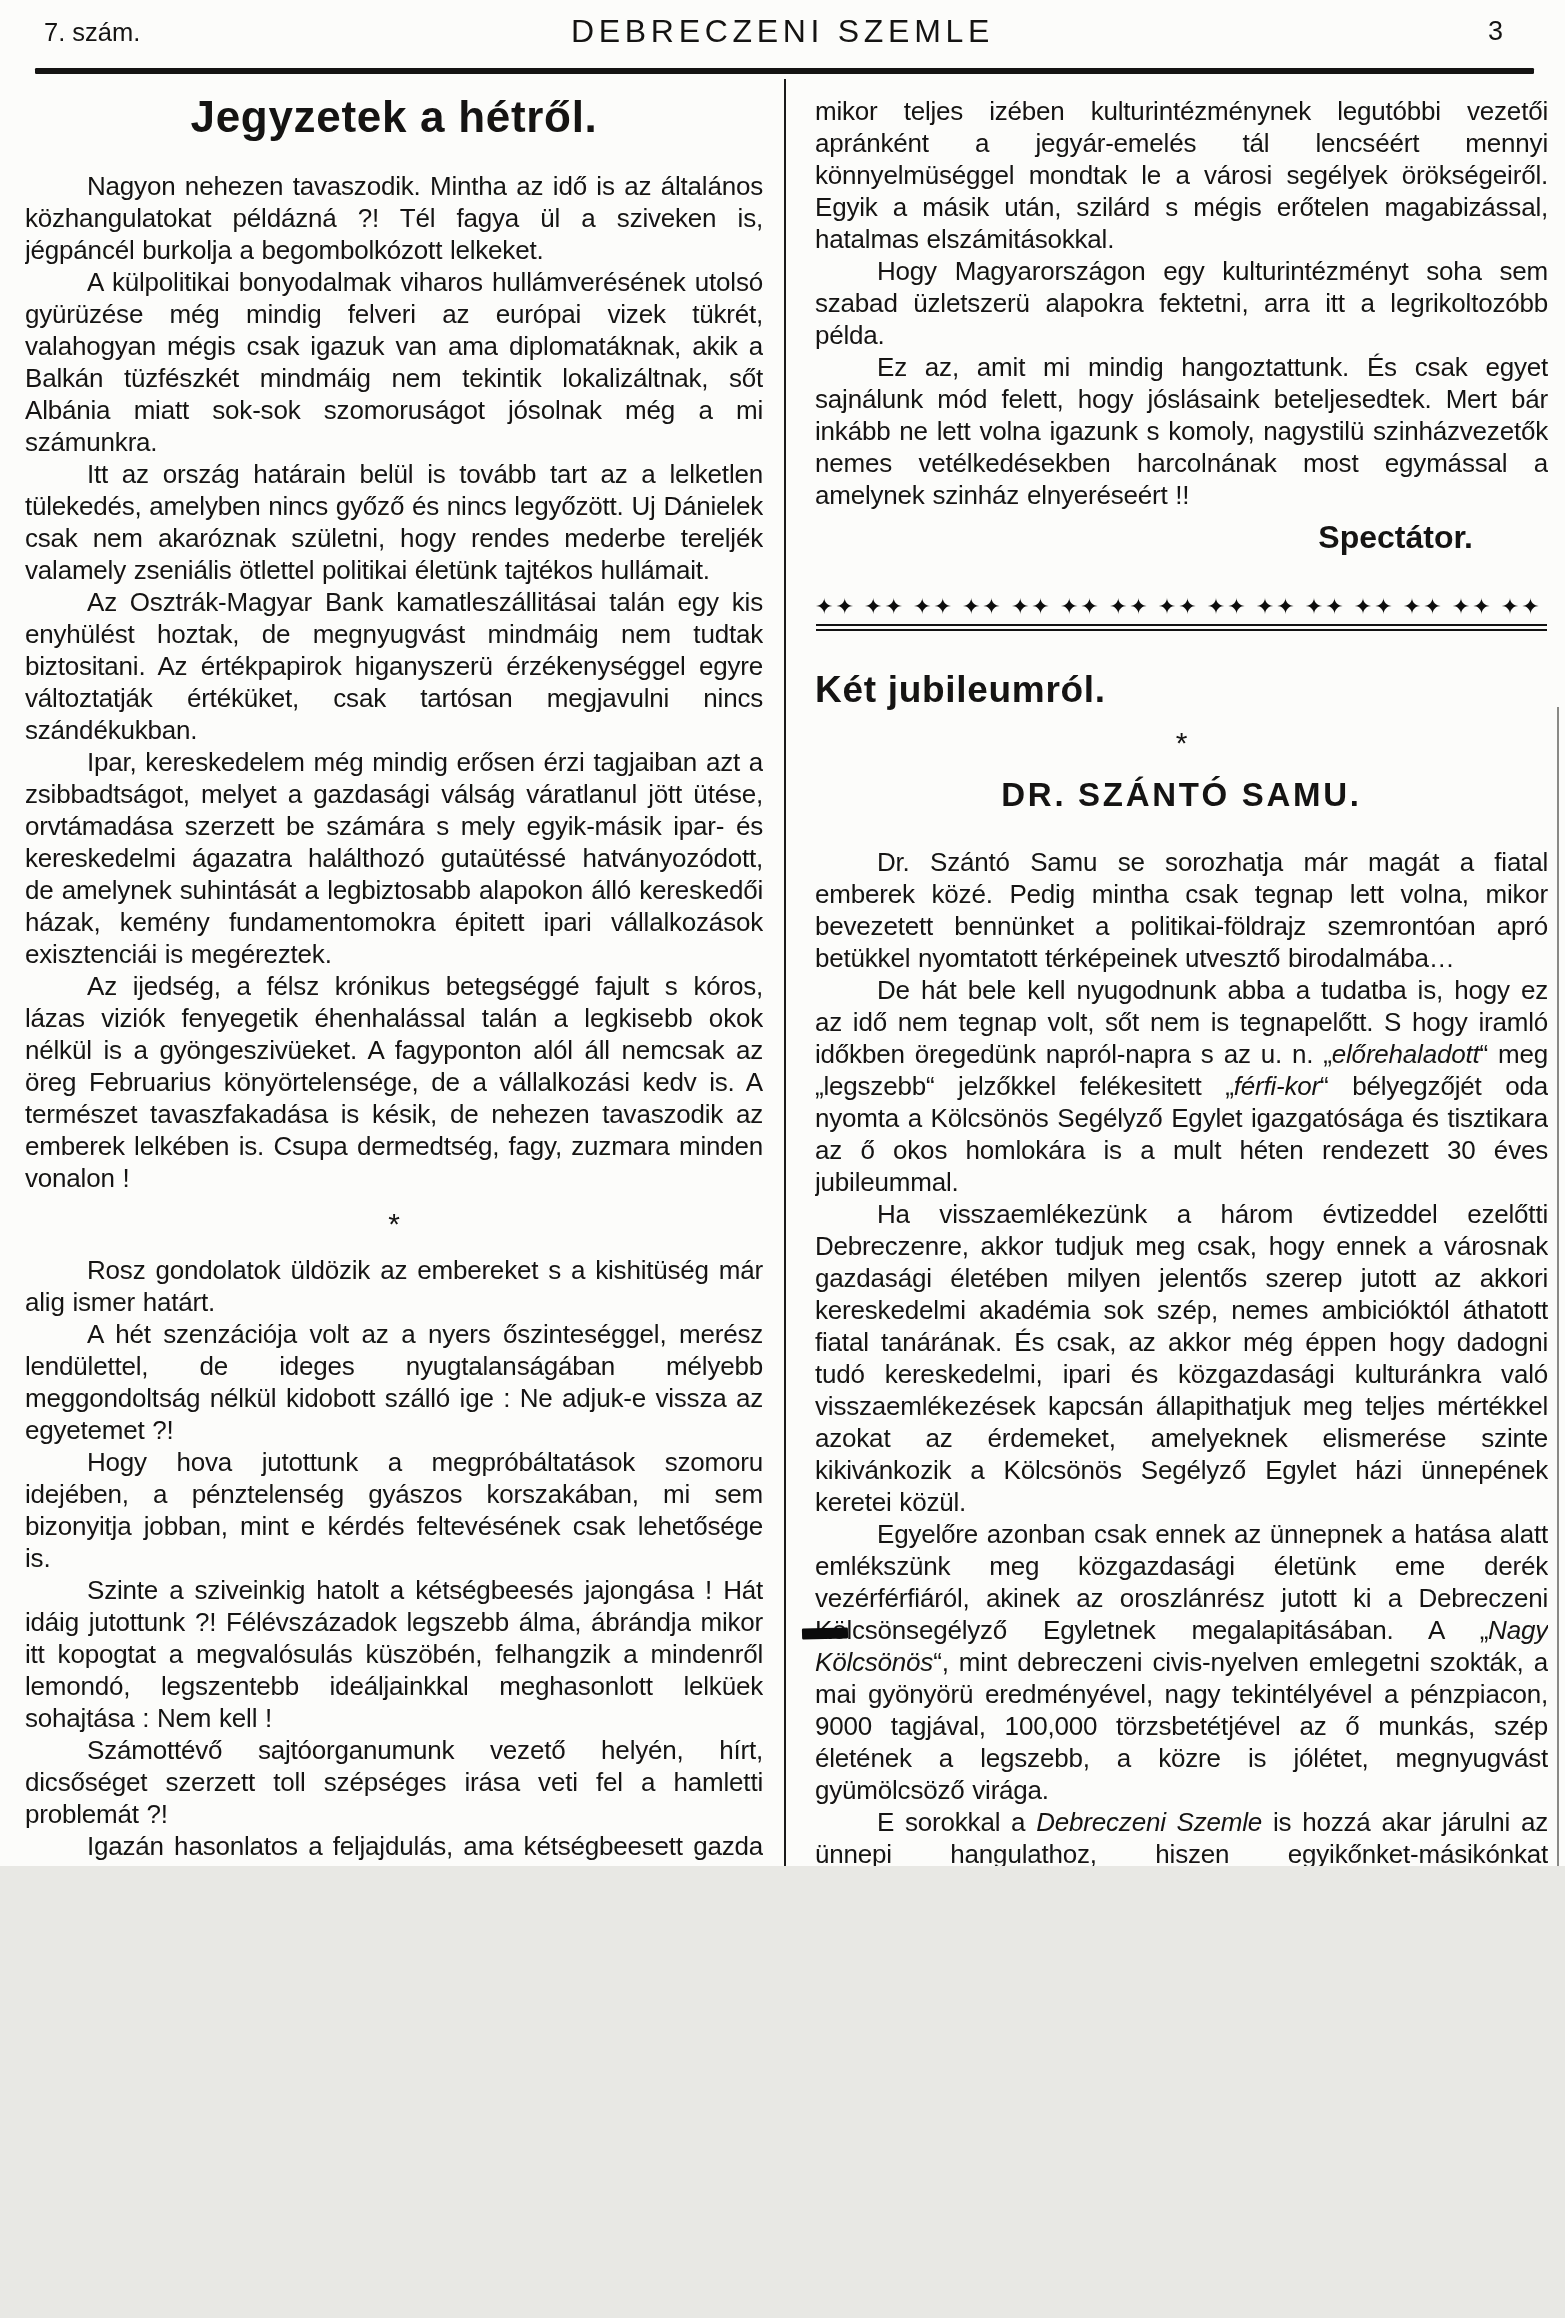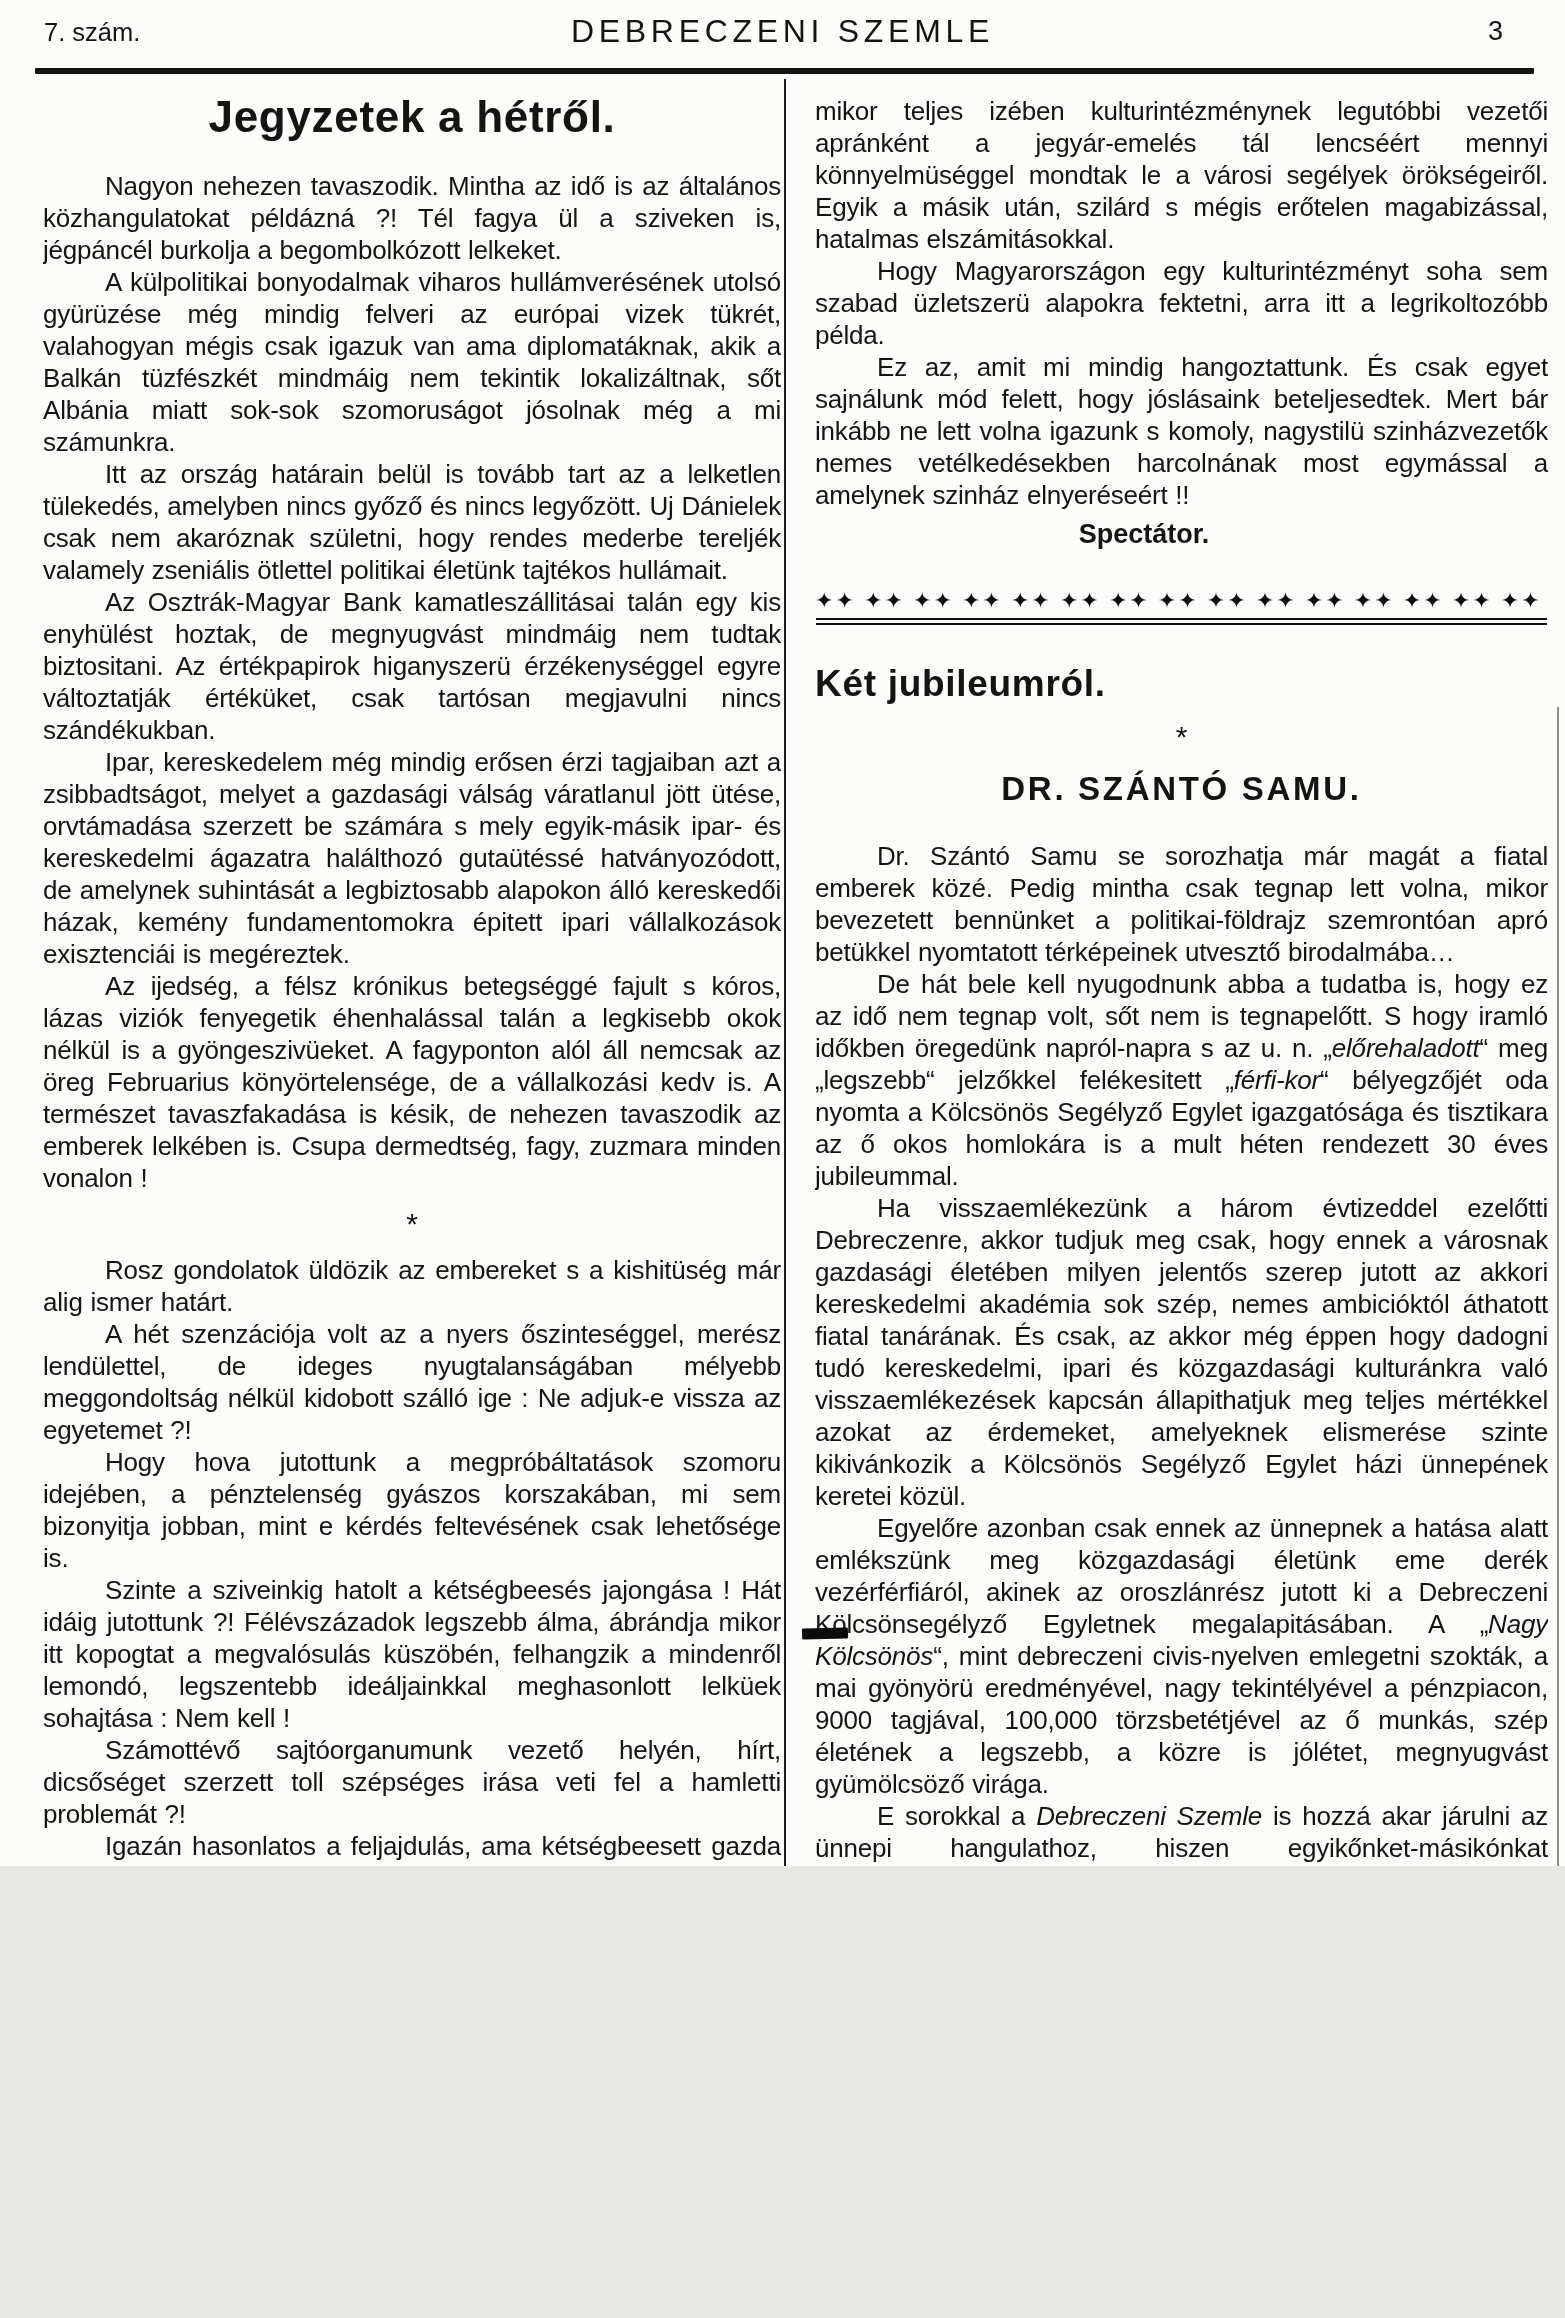--- a/index.html
+++ b/index.html
@@ -21,7 +21,7 @@
                 background:#1b1b1b; }
   
   .col { position:absolute; overflow:hidden; }
-  .col-left  { left:43px;   top:89px; width:738px; height:2218px; }
+  .col-left  { left:25px;   top:89px; width:738px; height:2218px; }
   .col-right { left:815px; top:95px; width:733px; height:2218px; }
   .article-title { text-align:center; font-size:44px; font-weight:bold;
                    letter-spacing:0.7px; margin:2.7px 0 28px; }

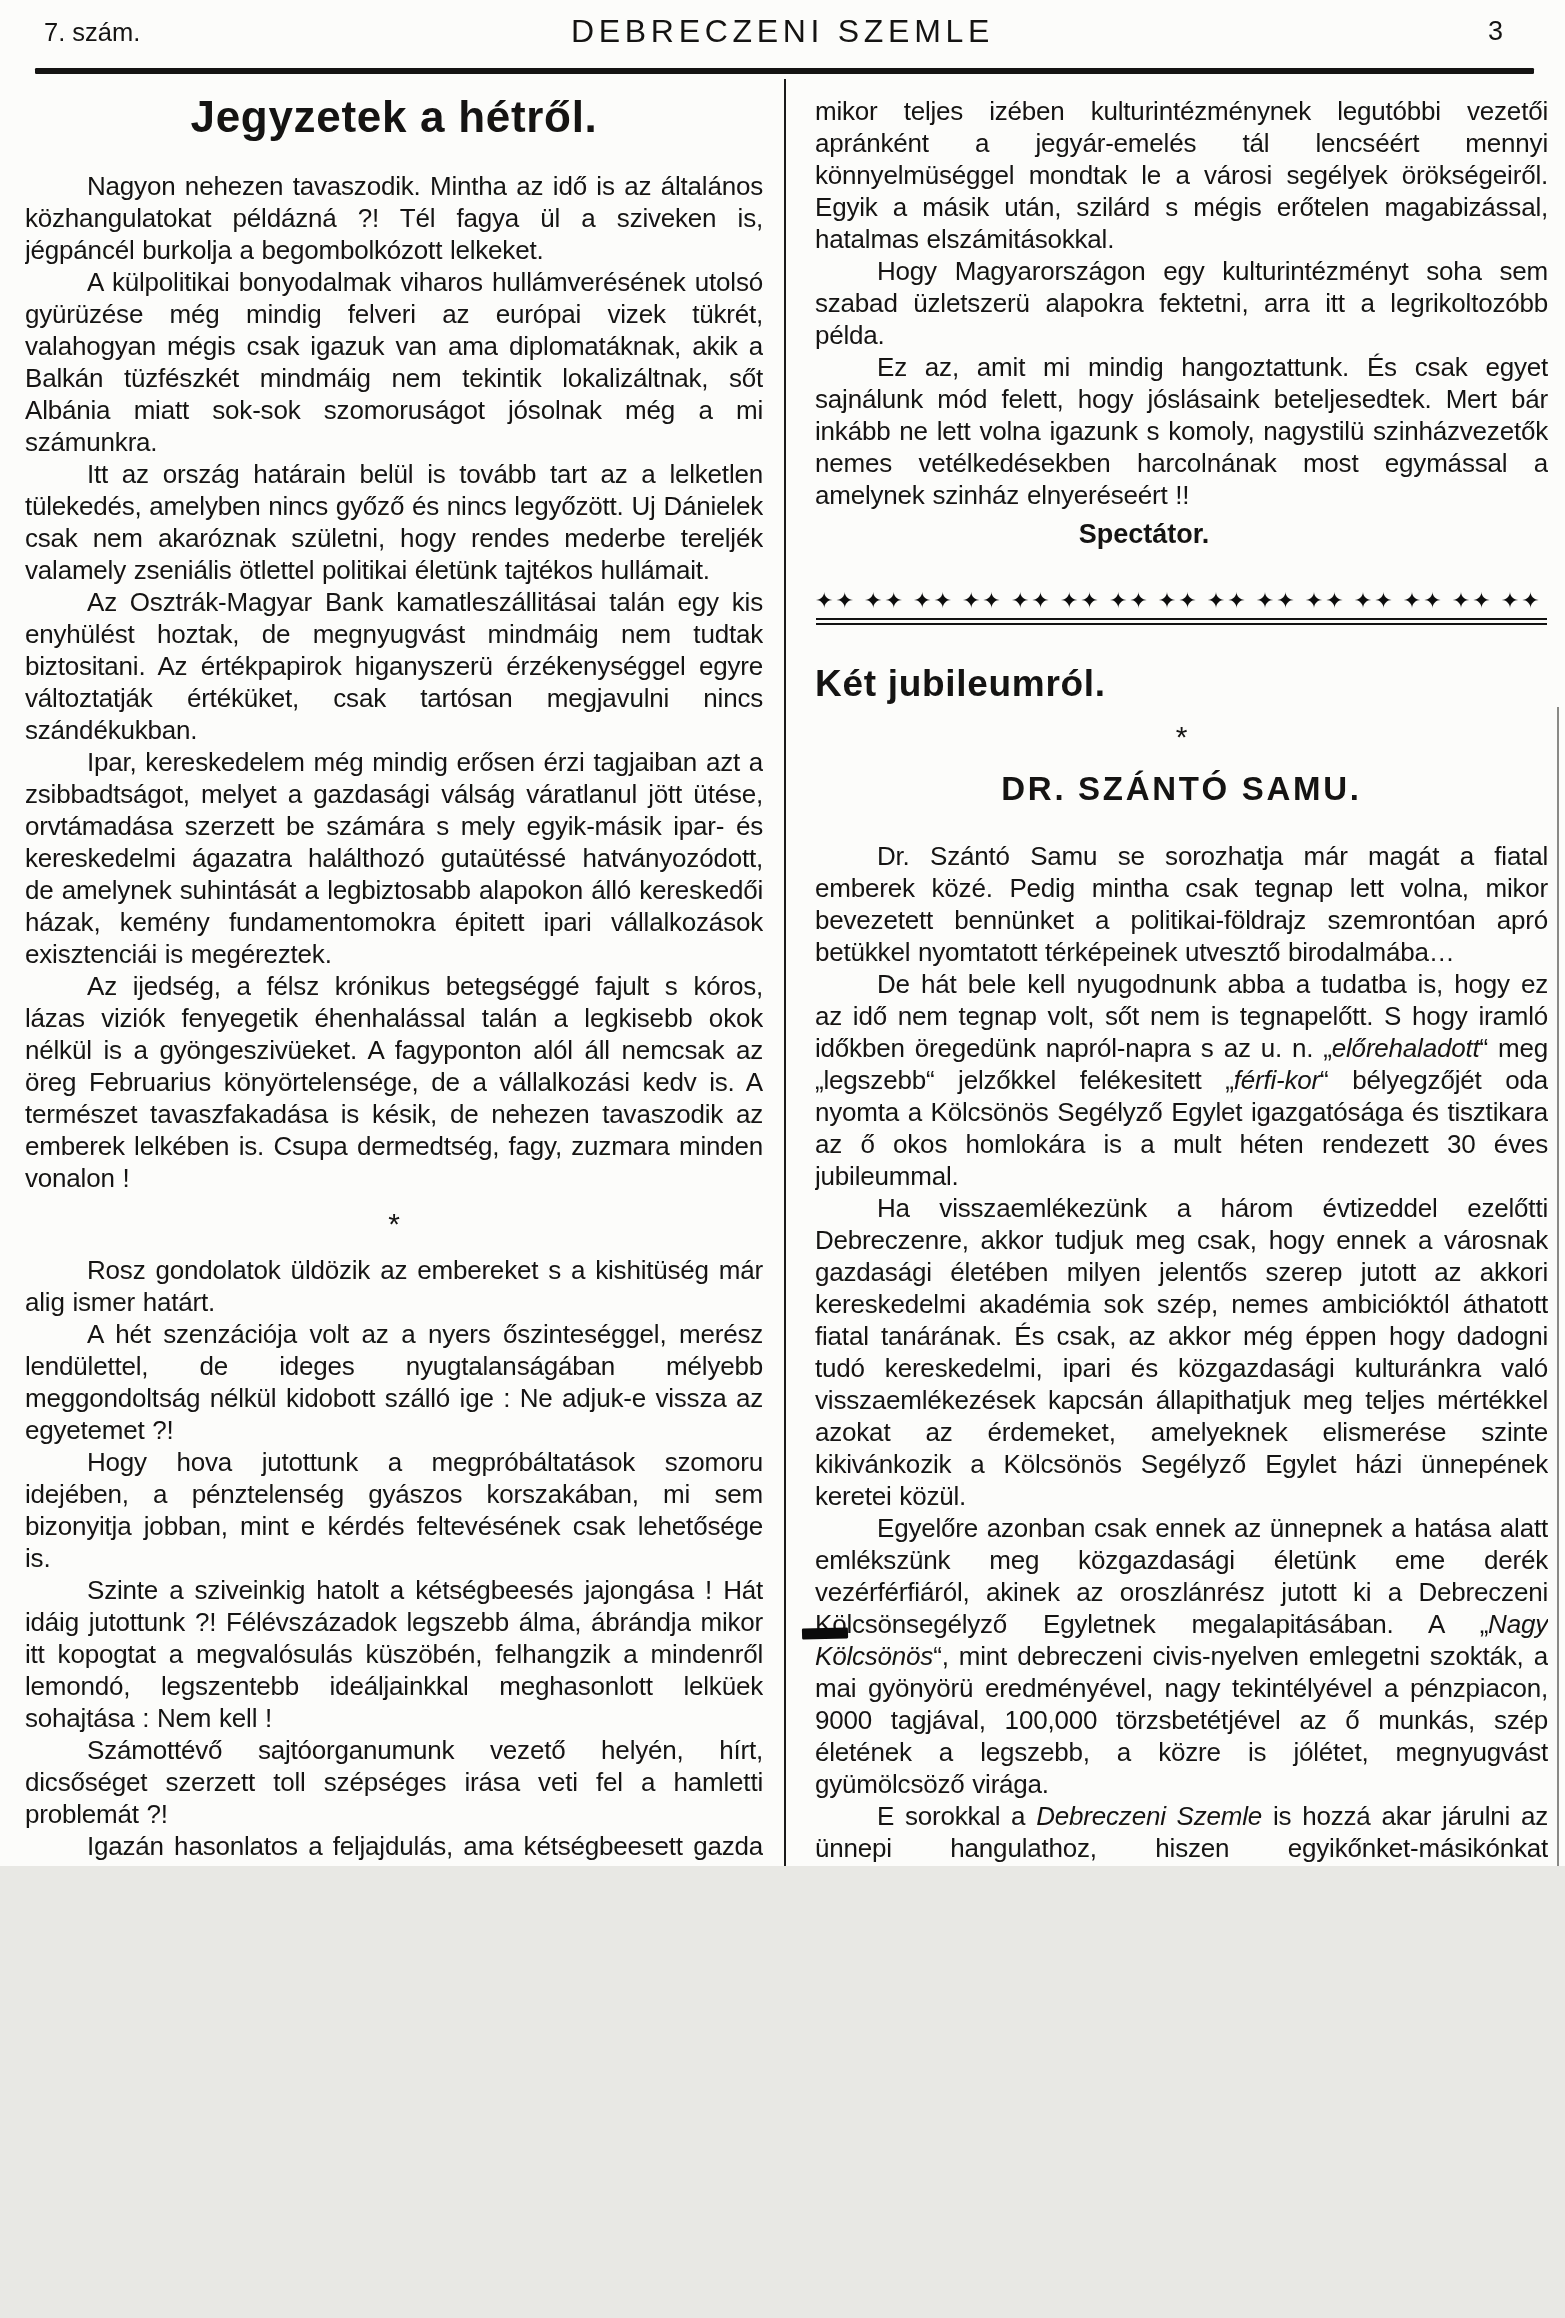--- a/index.html
+++ b/index.html
@@ -29,7 +29,7 @@
            margin:0; letter-spacing:-0.2px; word-spacing:0.7px; }
   p.no-indent { text-indent:0; }
   .sep { text-align:center; font-size:30px; line-height:30px; margin:15px 0; }
-  .signature { text-align:center; font-weight:bold; font-size:27px;
+  .signature { text-align:right; font-weight:bold; font-size:32px;
                padding-right:75px; margin:8px 0 0; }
   .diamond-divider { text-align:center; font-size:22px; letter-spacing:2px;
                      margin:38px 0 4px; white-space:nowrap; overflow:hidden; color:#0d0d0d; }

